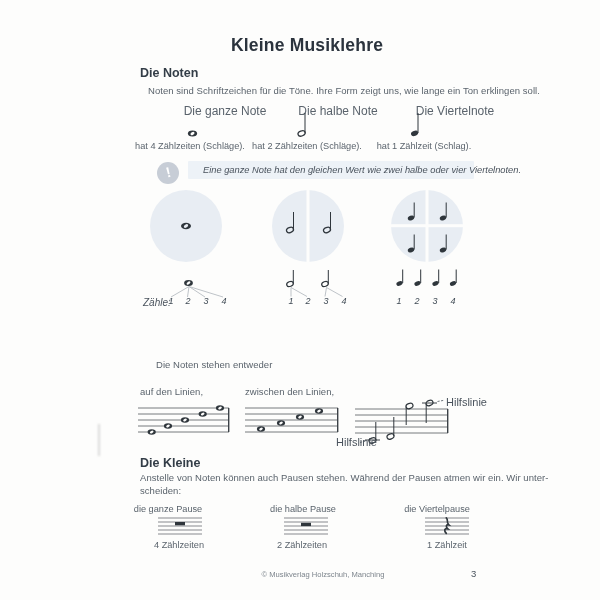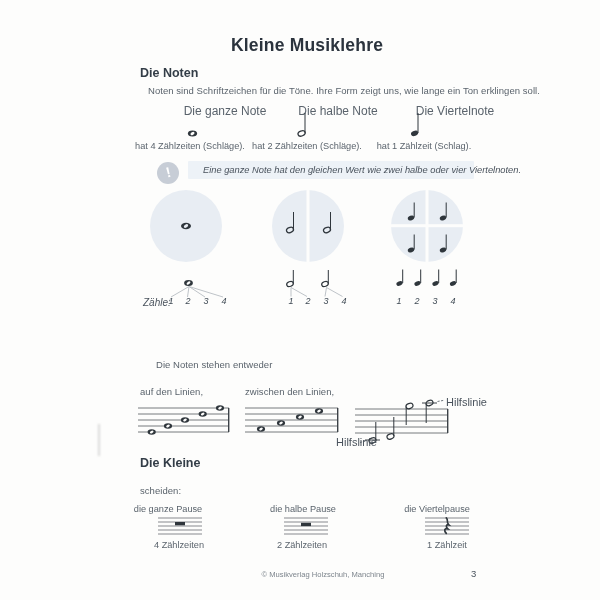--- a/index.html
+++ b/index.html
@@ -241,6 +241,7 @@
   <div class="abs hilfs" style="left:446px;top:396px;">Hilfslinie</div>
 
   <div class="abs h2" style="left:140px;top:456px;">Die Kleine</div>
+  <div class="abs body" style="left:140px;top:472px;">Anstelle von Noten können auch Pausen stehen. Während der Pausen atmen wir ein. Wir unter-</div>
   <div class="abs body" style="left:140px;top:485px;">scheiden:</div>
 
   <div class="abs ctr pauselabel" style="left:168px;top:504px;">die ganze Pause</div>

